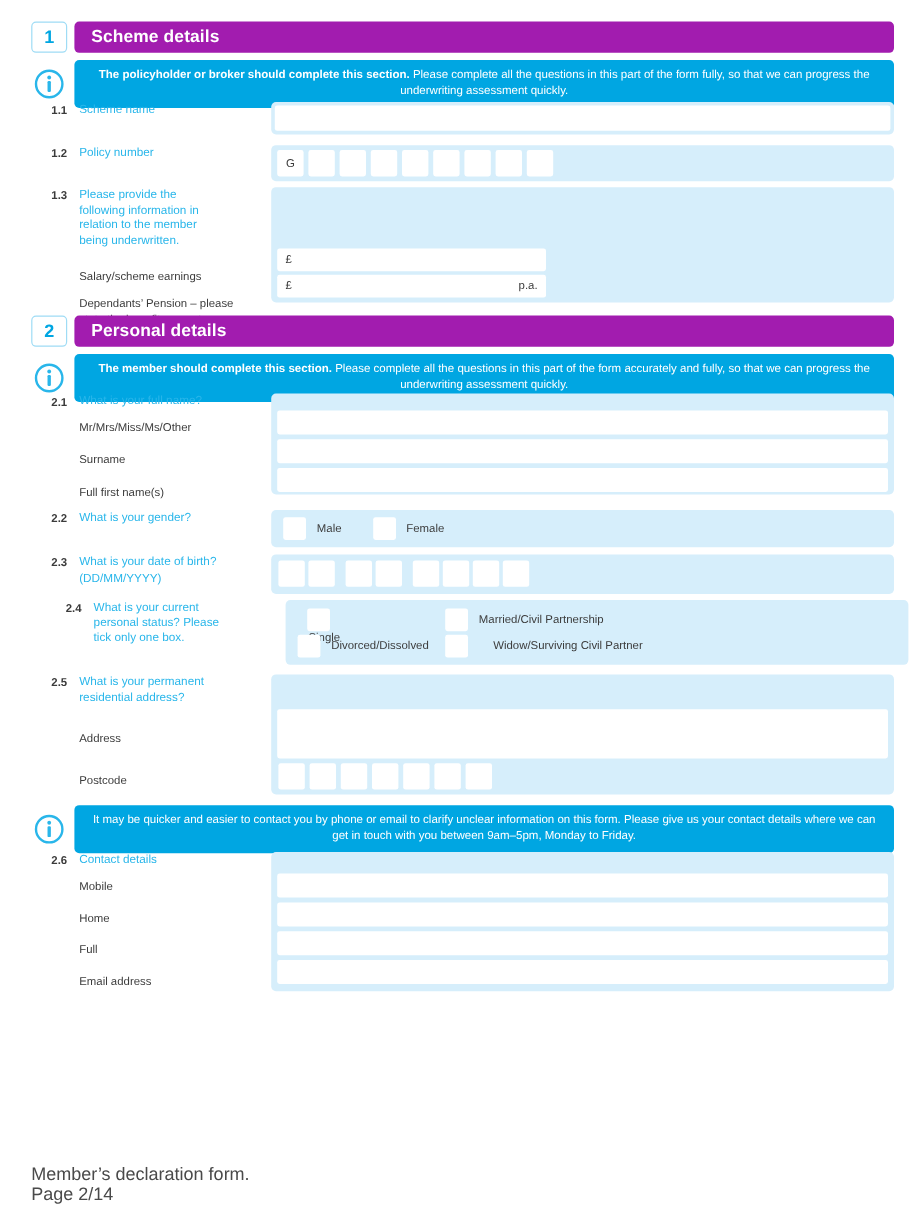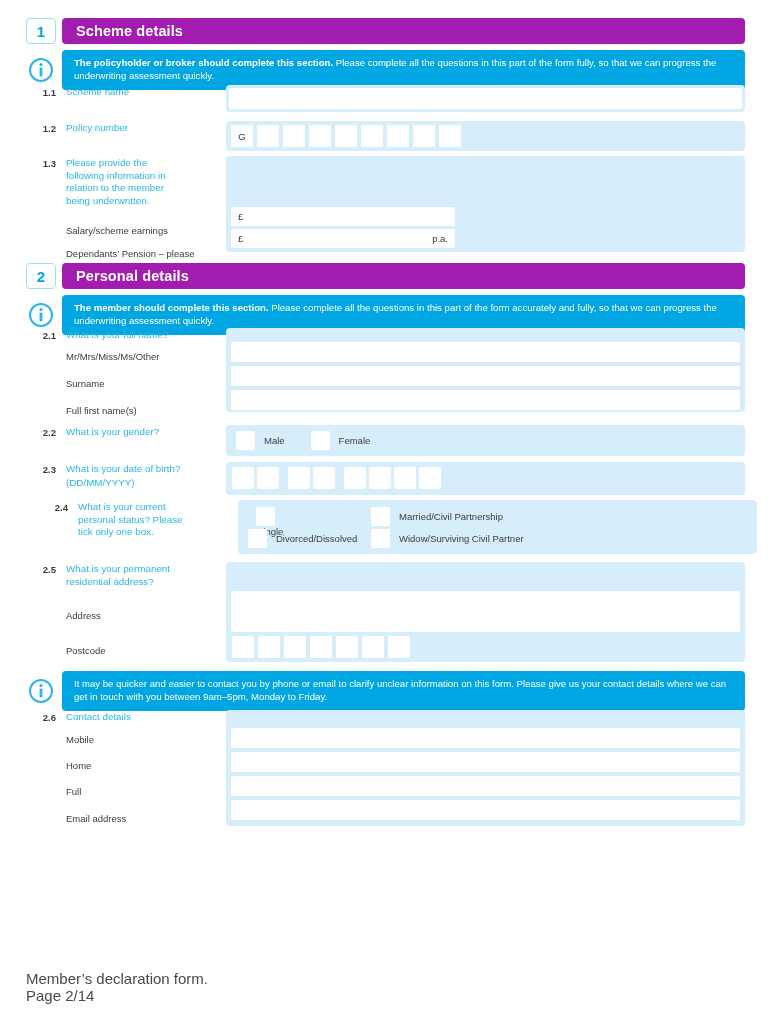--- a/index.html
+++ b/index.html
@@ -27,7 +27,7 @@
   }
 
   
-  .info-row{display:flex;align-items:stretch;margin-top:6px;}
+  .info-row{display:flex;align-items:stretch;margin-top:6px;text-align:center;}
   .info-icon{
     width:30px;flex:0 0 auto;margin-right:6px;
     display:flex;align-items:center;justify-content:center;

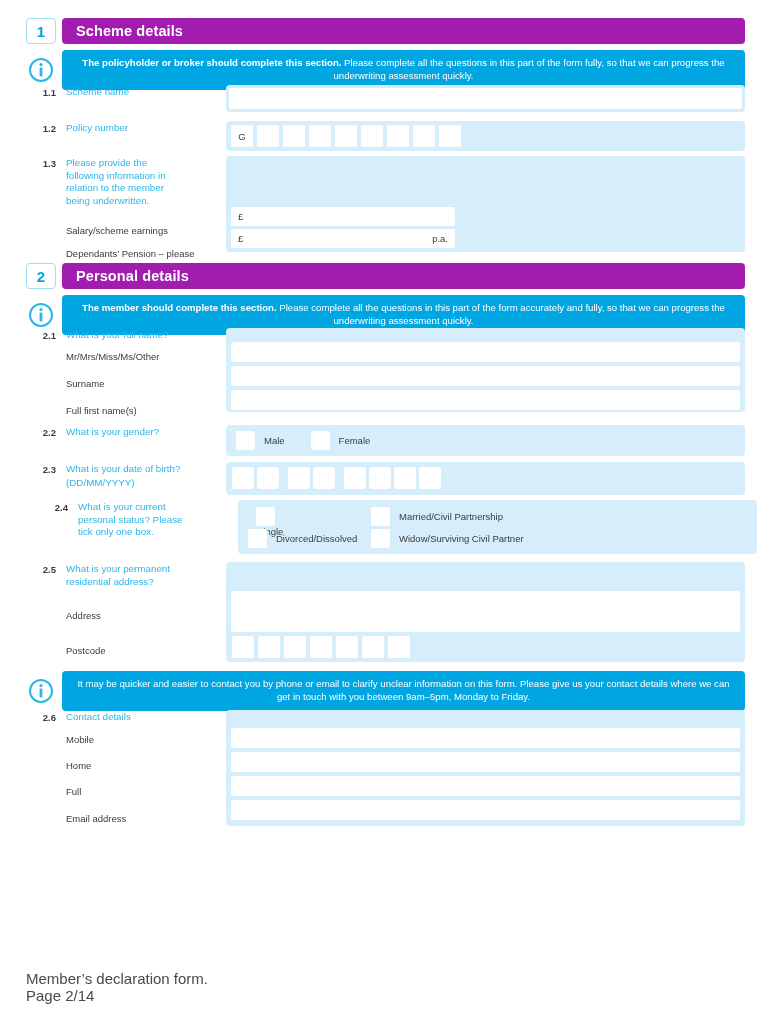--- a/index.html
+++ b/index.html
@@ -249,7 +249,7 @@
         <div class="cbx" style="width:19px;height:19px;"></div>
         <span class="opt-lab" style="margin-left:9px;">Divorced/Dissolved</span>
       </div>
-      <div style="position:absolute;left:133px;top:29px;display:flex;align-items:center;">
+      <div style="position:absolute;left:133px;top:29px;display:flex;align-items:center;gap:12px;">
         <div class="cbx" style="width:19px;height:19px;"></div>
         <span class="opt-lab" style="margin-left:9px;">Widow/Surviving Civil Partner</span>
       </div>

